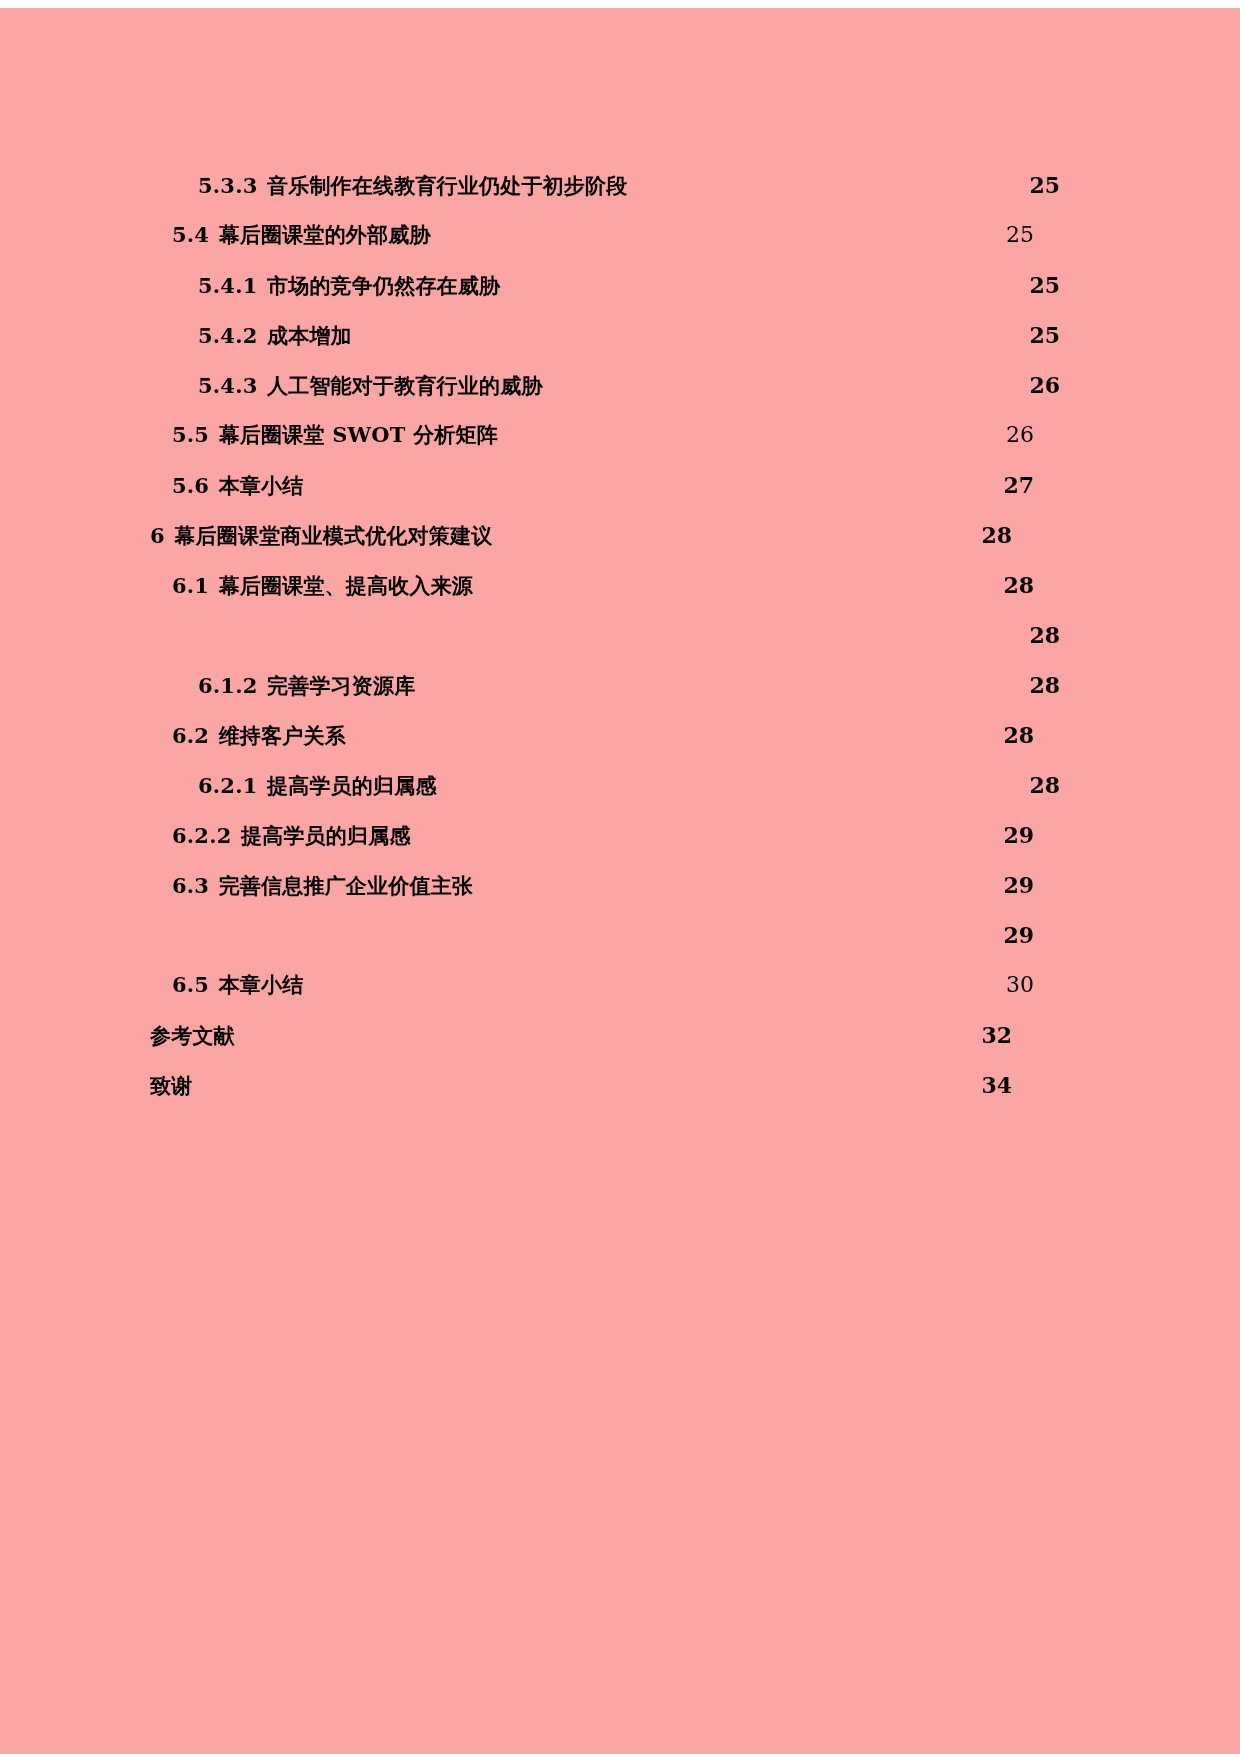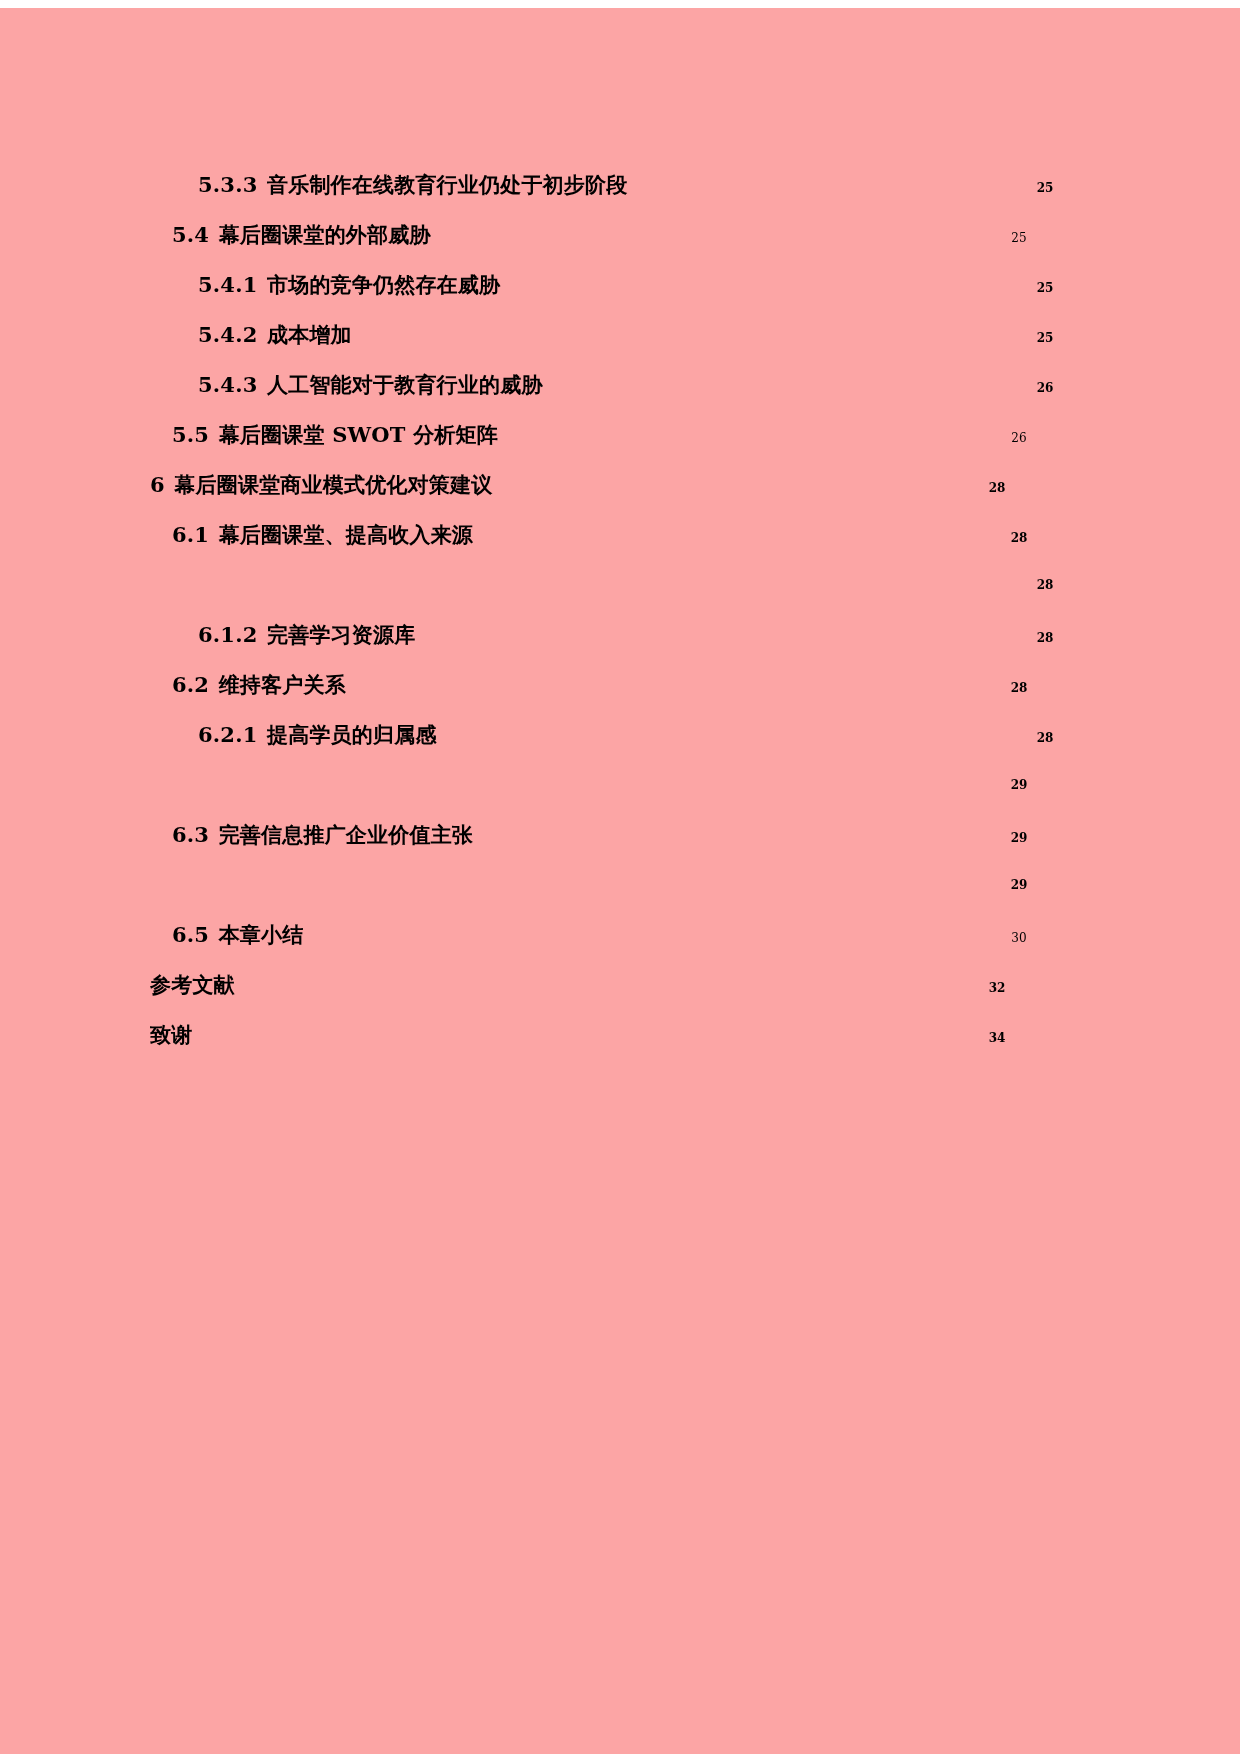--- a/index.html
+++ b/index.html
@@ -70,9 +70,9 @@
 
   .toc-page {
     flex: 0 0 auto;
-    text-align: center;
+    text-align: right;
     min-width: 30px;
-    font-size: 12px;
+    font-size: 22px;
     font-family: "DejaVu Serif", "Liberation Serif", serif;
   }
 

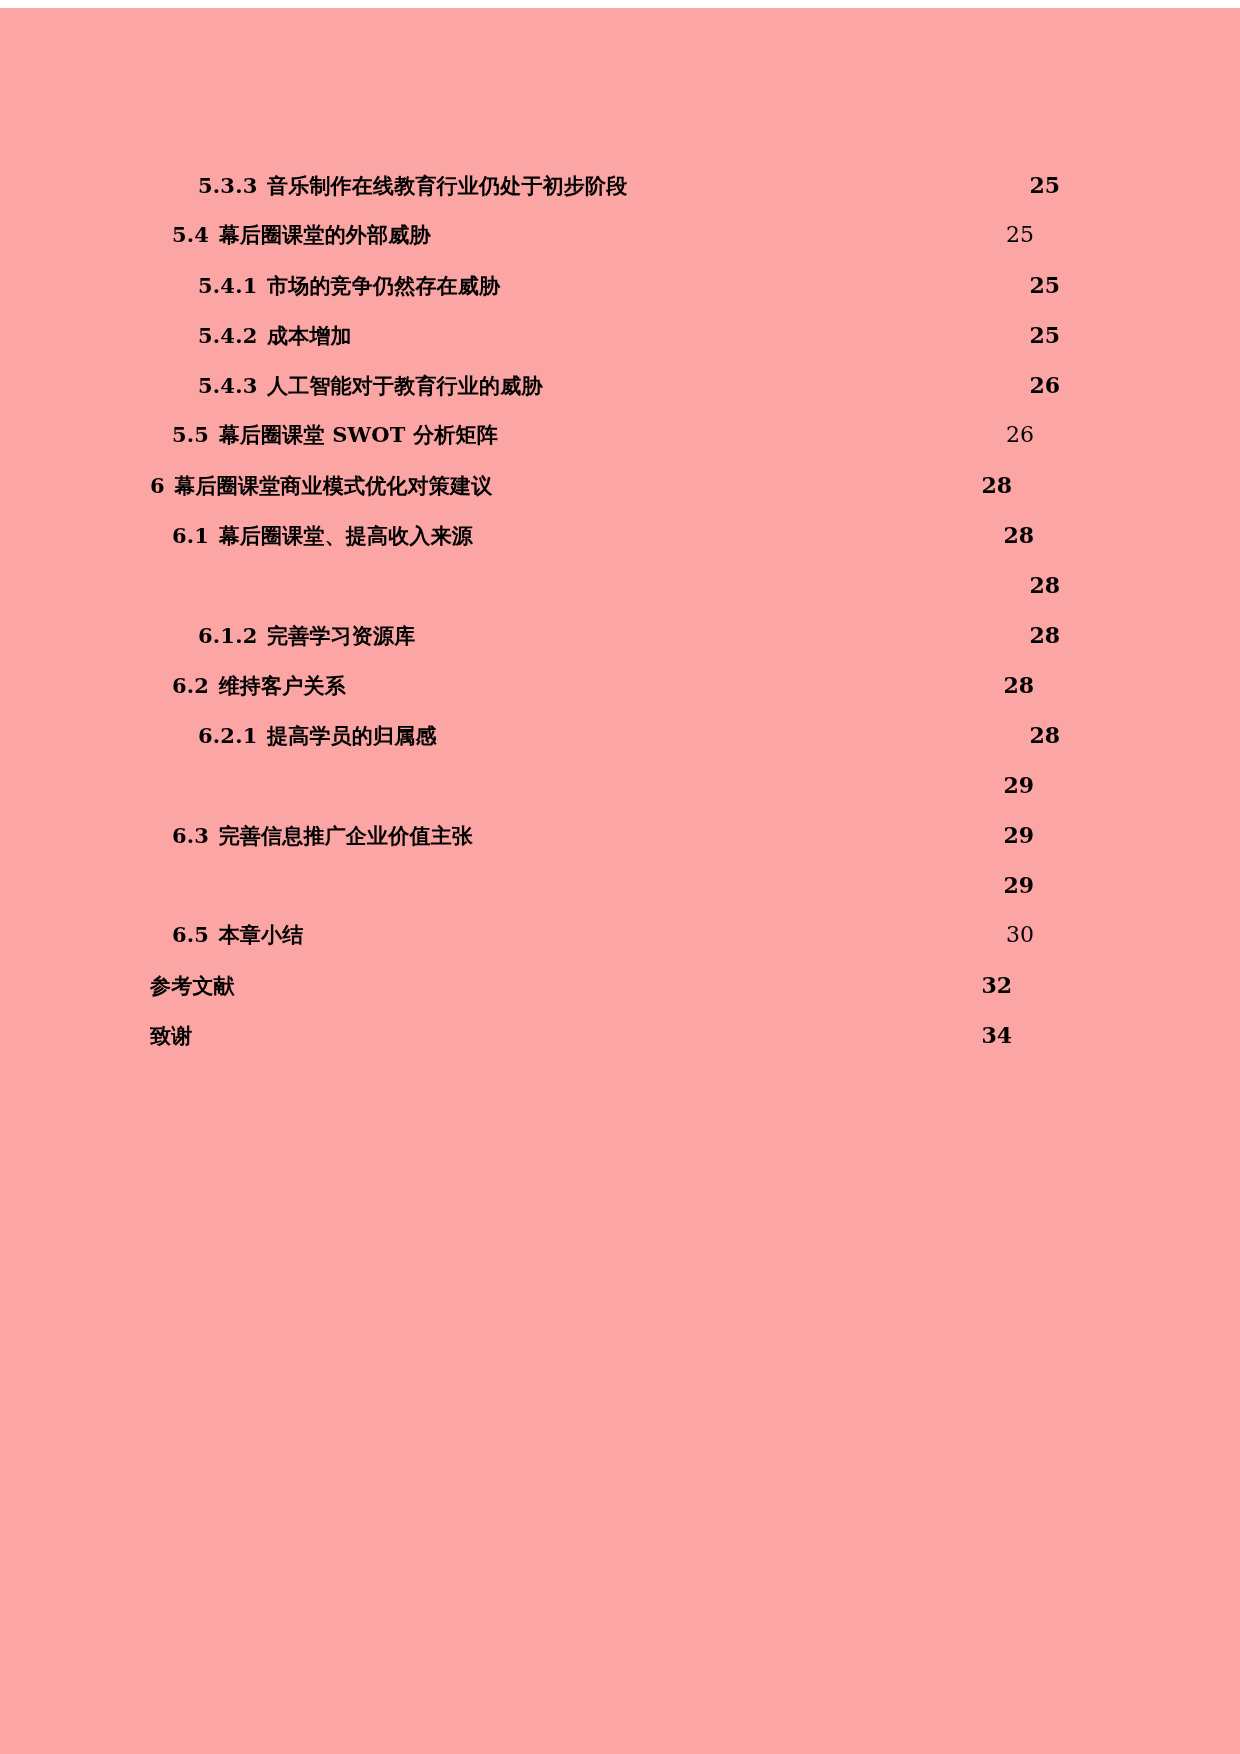--- a/index.html
+++ b/index.html
@@ -126,6 +126,11 @@
         <span class="toc-leader"></span>
         <span class="toc-page">26</span>
       </div>
+      <div class="toc-row lvl-2 w-bold">
+        <span class="toc-title"><span class="num">5.6</span> <span>本章小结</span></span>
+        <span class="toc-leader"></span>
+        <span class="toc-page">27</span>
+      </div>
       <div class="toc-row lvl-1 w-bold">
         <span class="toc-title"><span class="num">6</span> <span>幕后圈课堂商业模式优化对策建议</span></span>
         <span class="toc-leader"></span>

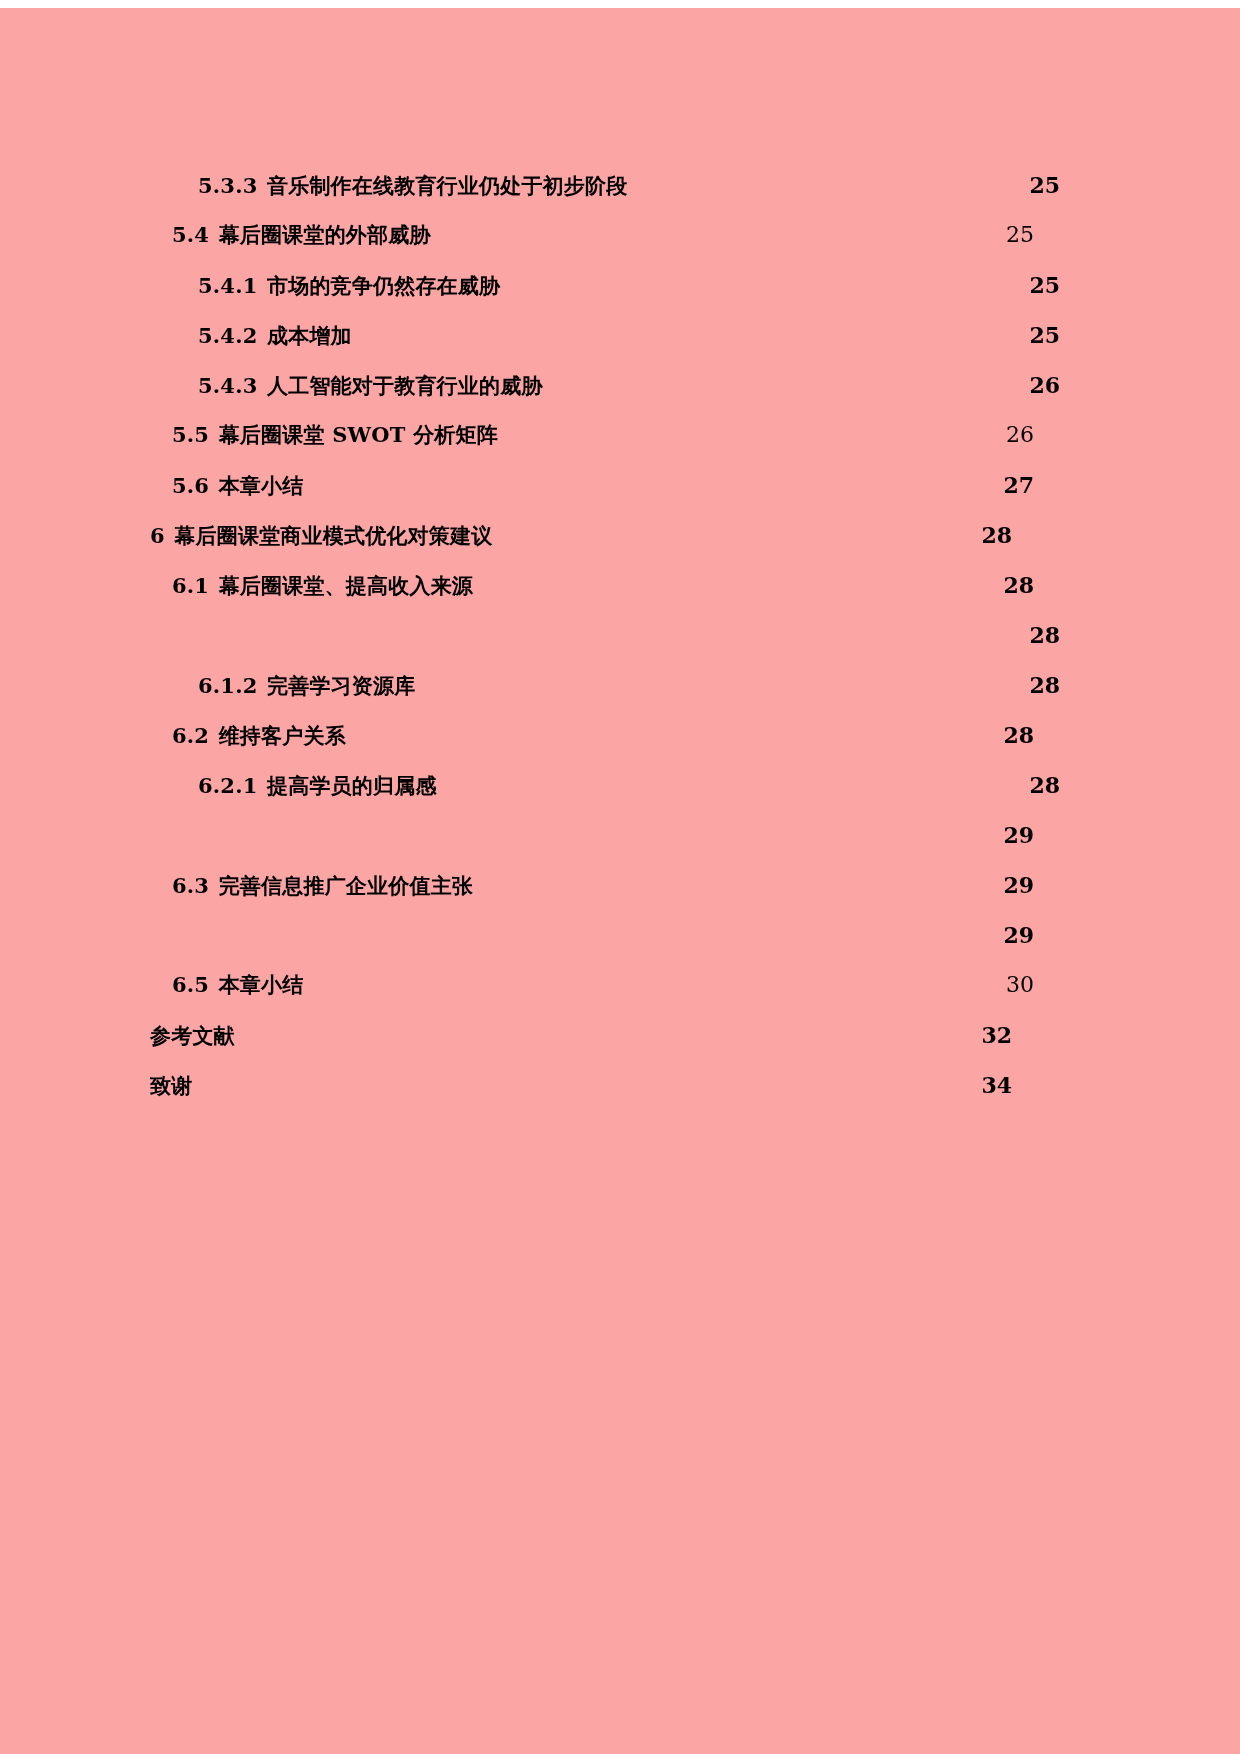--- a/index.html
+++ b/index.html
@@ -161,6 +161,7 @@
         <span class="toc-page">28</span>
       </div>
       <div class="toc-row lvl-2 w-bold">
+        <span class="toc-title"><span class="num">6.2.2</span> <span>提高学员的归属感</span></span>
         <span class="toc-leader"></span>
         <span class="toc-page">29</span>
       </div>

